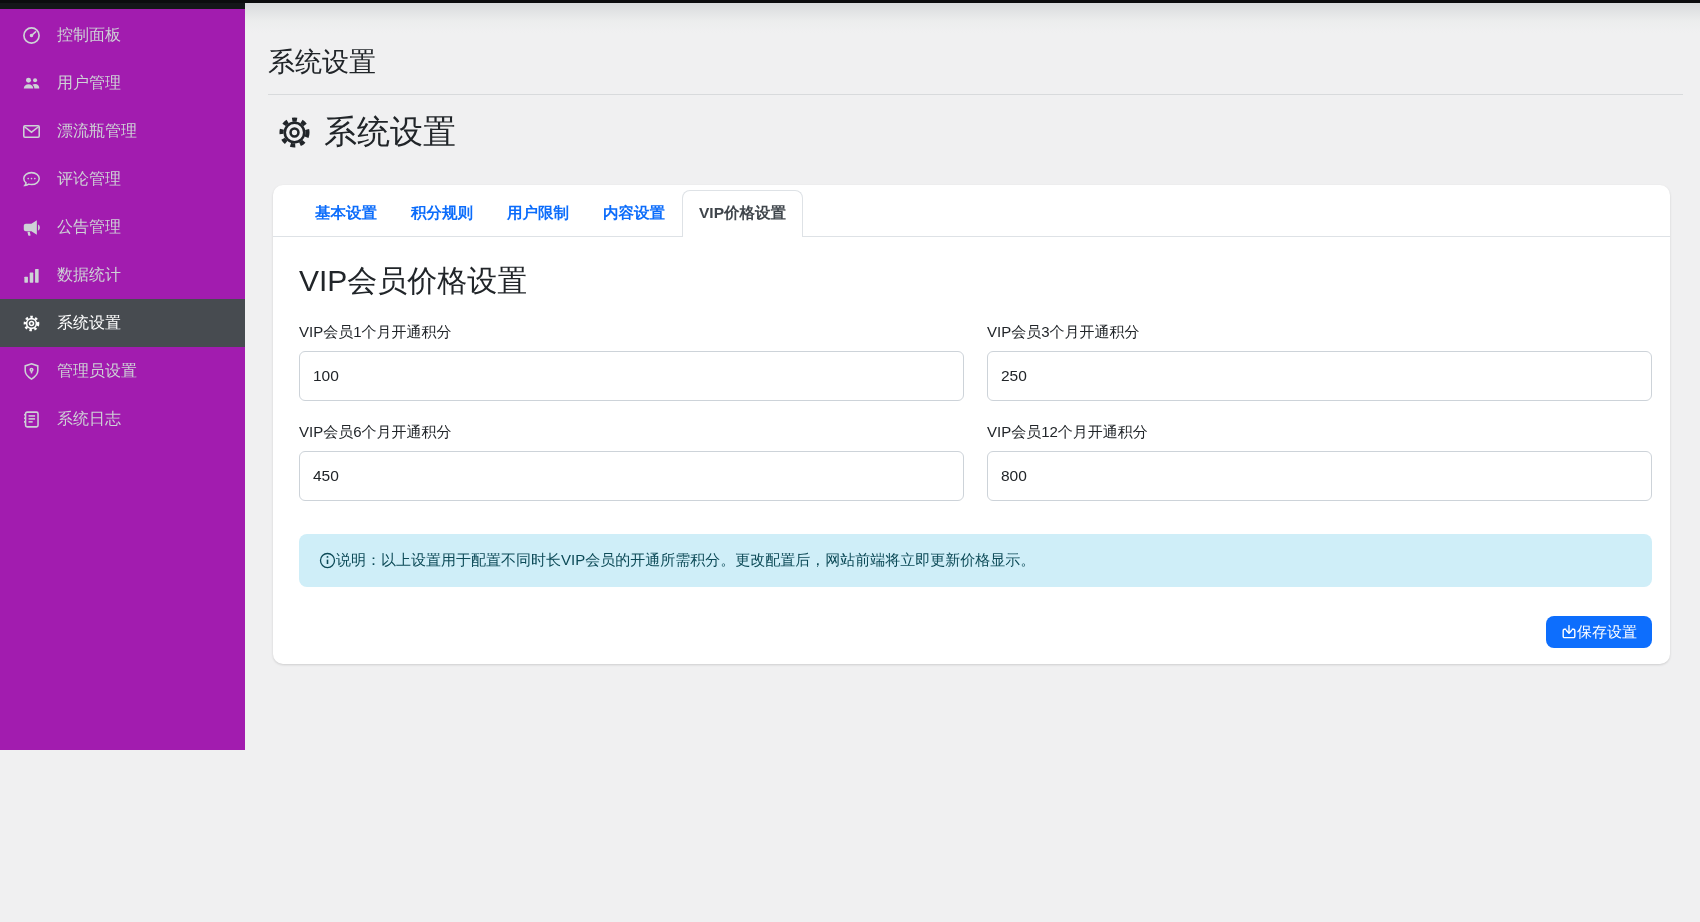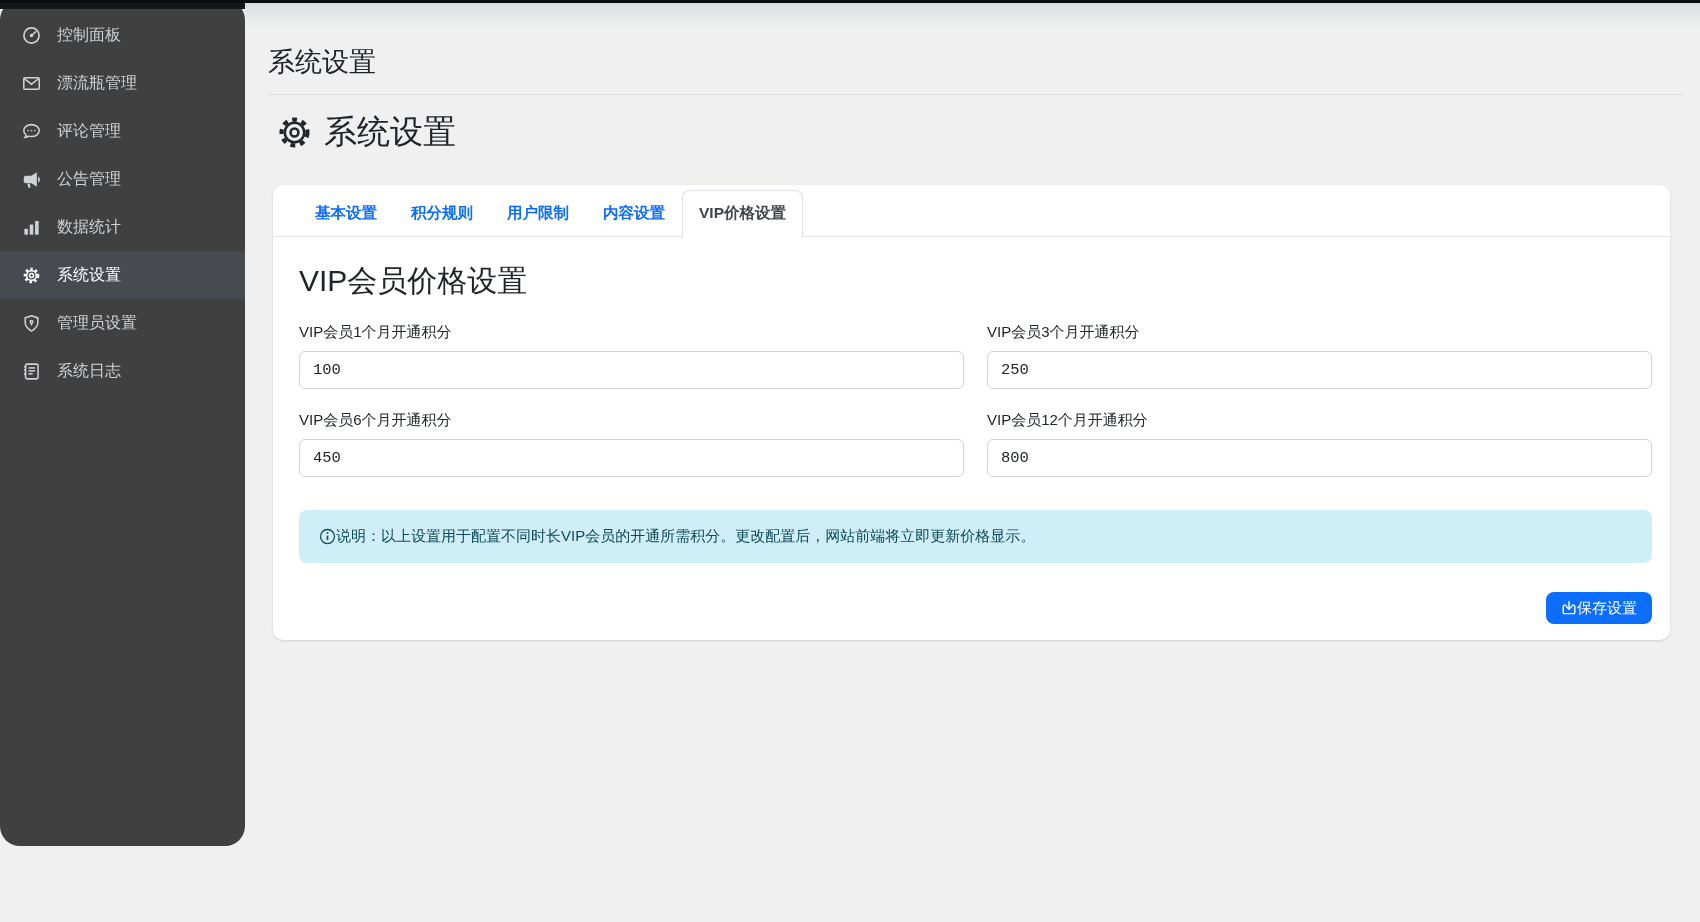--- a/index.html
+++ b/index.html
@@ -9,7 +9,7 @@
   .topbar { position:absolute; top:0; left:0; width:1700px; height:3px; background:#0b0c0e; z-index:5; }
 
   
-  .sidebar { position:absolute; top:0; left:0; width:245px; height:846px; background:#404040;border-radius:20px; }
+  .sidebar { position:absolute; top:0; left:0; width:245px; height:750px; background:#a21caf; }
   .sidebar-topstrip { height:9px; background:#141619; }
   .nav-list { padding-top:2px; }
   .nav-item { display:flex; align-items:center; height:48px; padding-left:20px;

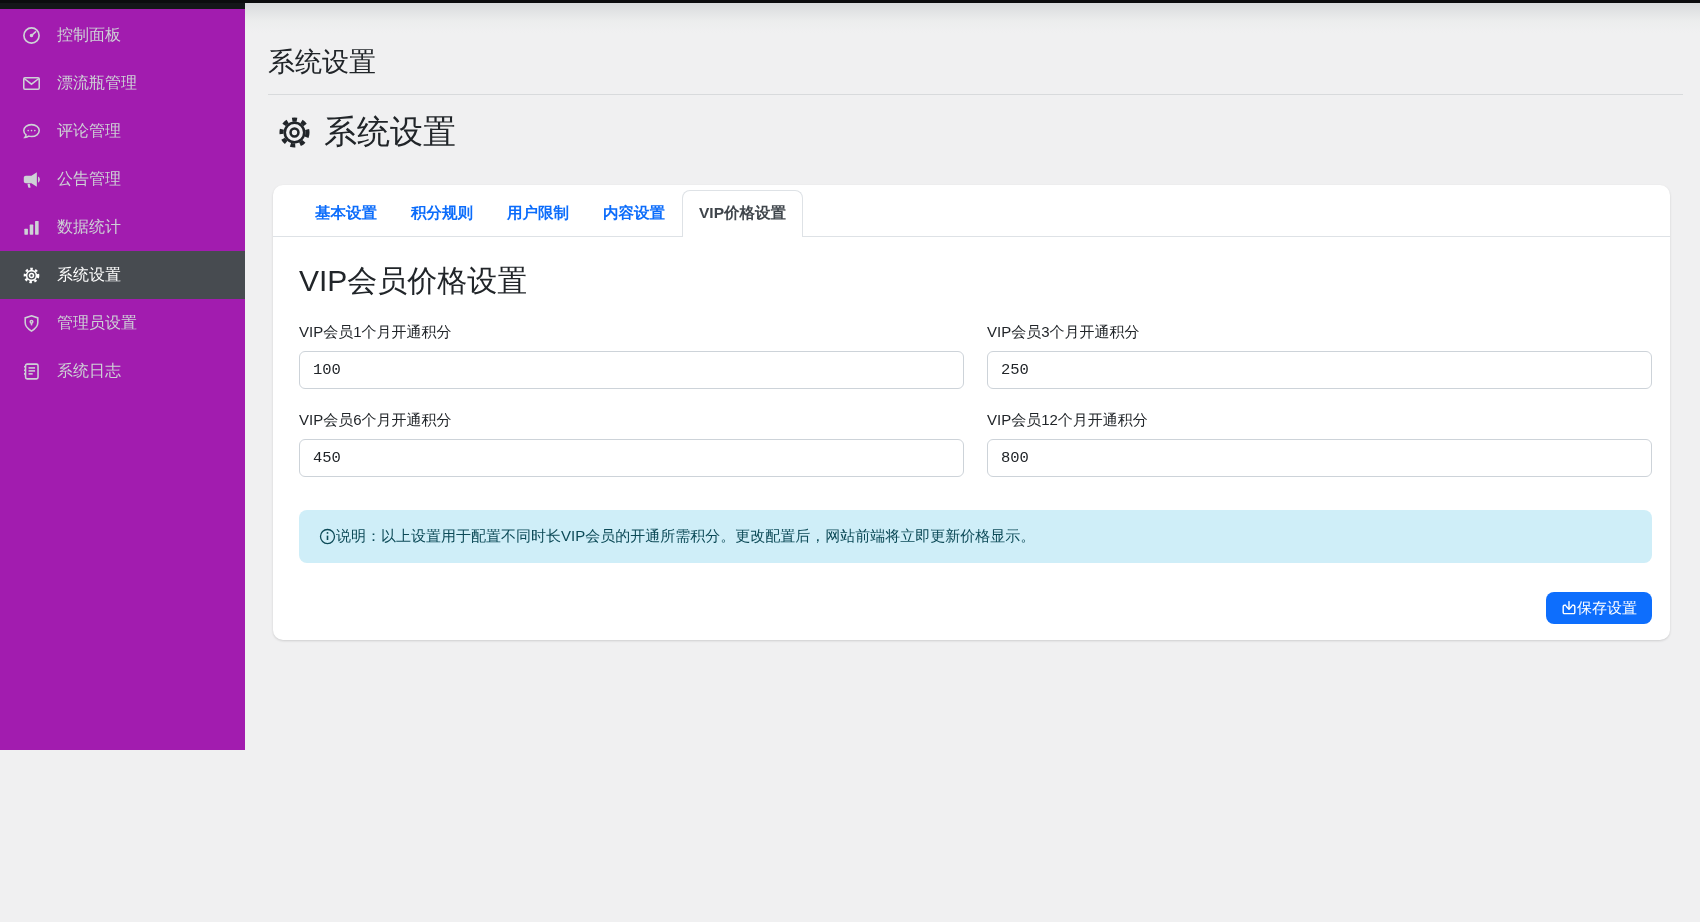--- a/index.html
+++ b/index.html
@@ -75,6 +75,17 @@
       <span>控制面板</span>
     </div>
 
+    <div class="nav-item">
+      <span class="ico">
+        <svg viewBox="0 0 16 16" fill="currentColor">
+          <circle cx="5.5" cy="5.3" r="2.1"></circle>
+            <circle cx="11" cy="5.3" r="1.7"></circle>
+          <path d="M1.5 12.3c0-2.2 1.8-3.6 4-3.6s4 1.4 4 3.6z"></path>
+          <path d="M10.4 12.3c0-1.5-.7-2.6-1.7-3.3.7-.4 1.5-.6 2.3-.6 1.9 0 3.5 1.2 3.5 3.1v.8z"></path>
+        </svg>
+      </span>
+      <span>用户管理</span>
+    </div>
 
     <div class="nav-item">
       <span class="ico">

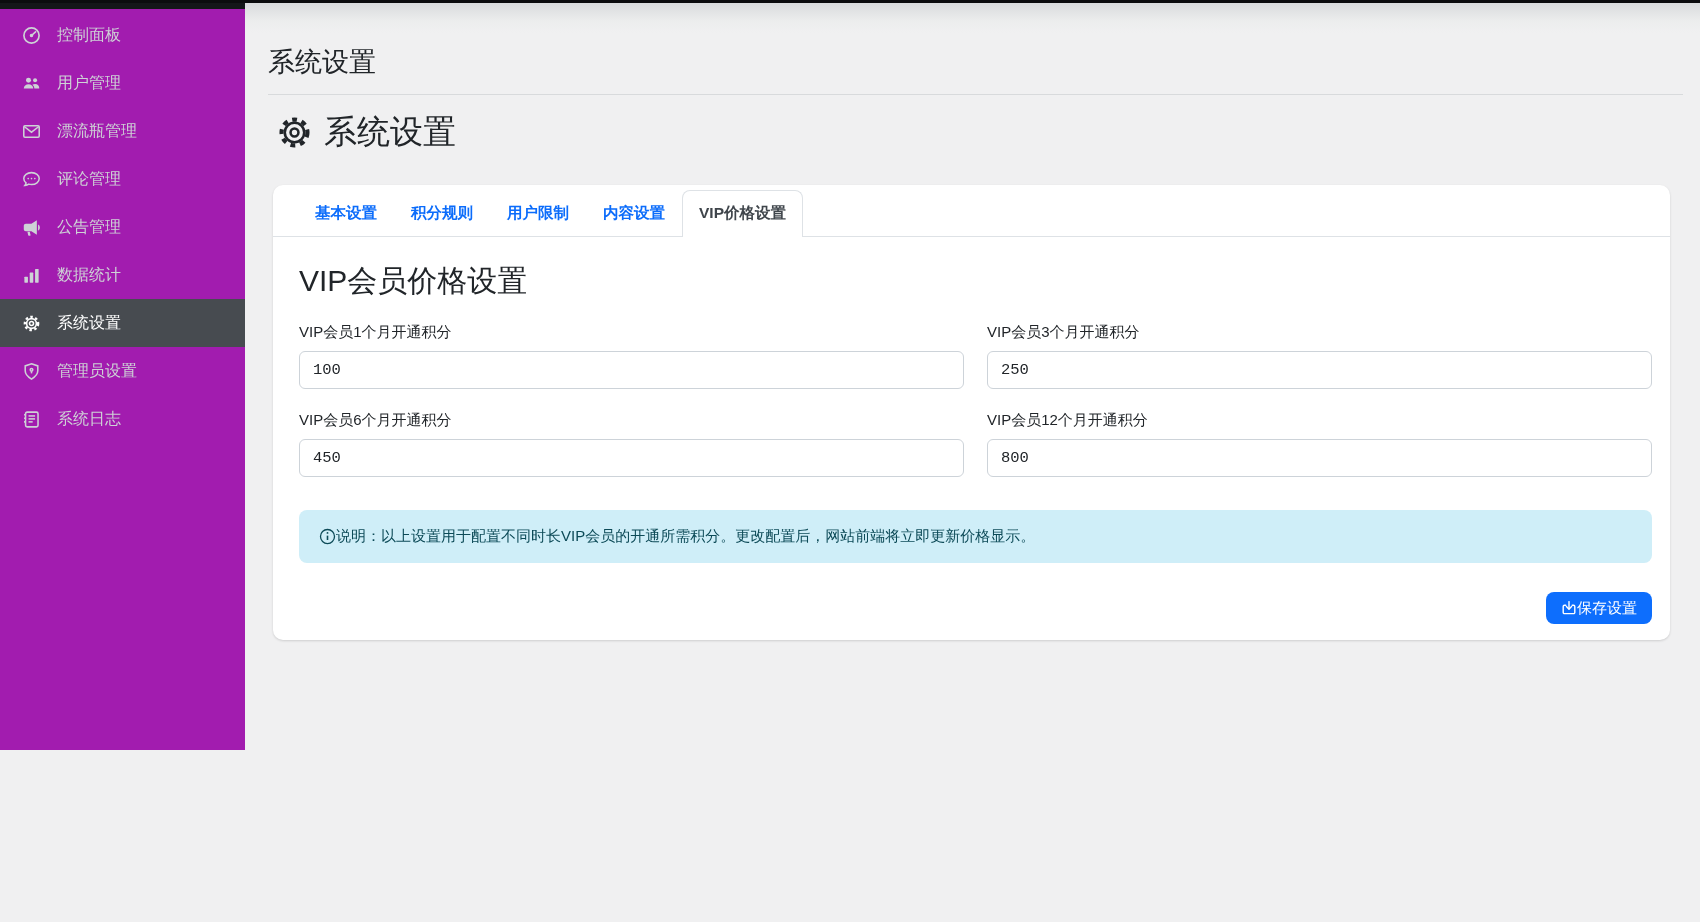--- a/index.html
+++ b/index.html
@@ -41,9 +41,9 @@
 
   .form-grid { display:grid; grid-template-columns:1fr 1fr; column-gap:23px; row-gap:22px; }
   .field label { display:block; font-size:15px; color:#212529; margin-bottom:9px; }
-  .field input { width:100%; height:38px; border:1px solid #cdd3d9; border-radius:6px;
+  .field input { width:100%; height:50px; border:1px solid #cdd3d9; border-radius:6px;
     padding:0 13px; font-size:15.5px; color:#212529; background:#fff; outline:none;
-    font-family:Liberation Mono, monospace; }
+    font-family:Liberation Sans, sans-serif; }
 
   .alert { margin-top:33px; background:#cfeef8; border-radius:8px; padding:17px 20px;
     font-size:15px; color:#0c4a57; display:flex; align-items:center; }

